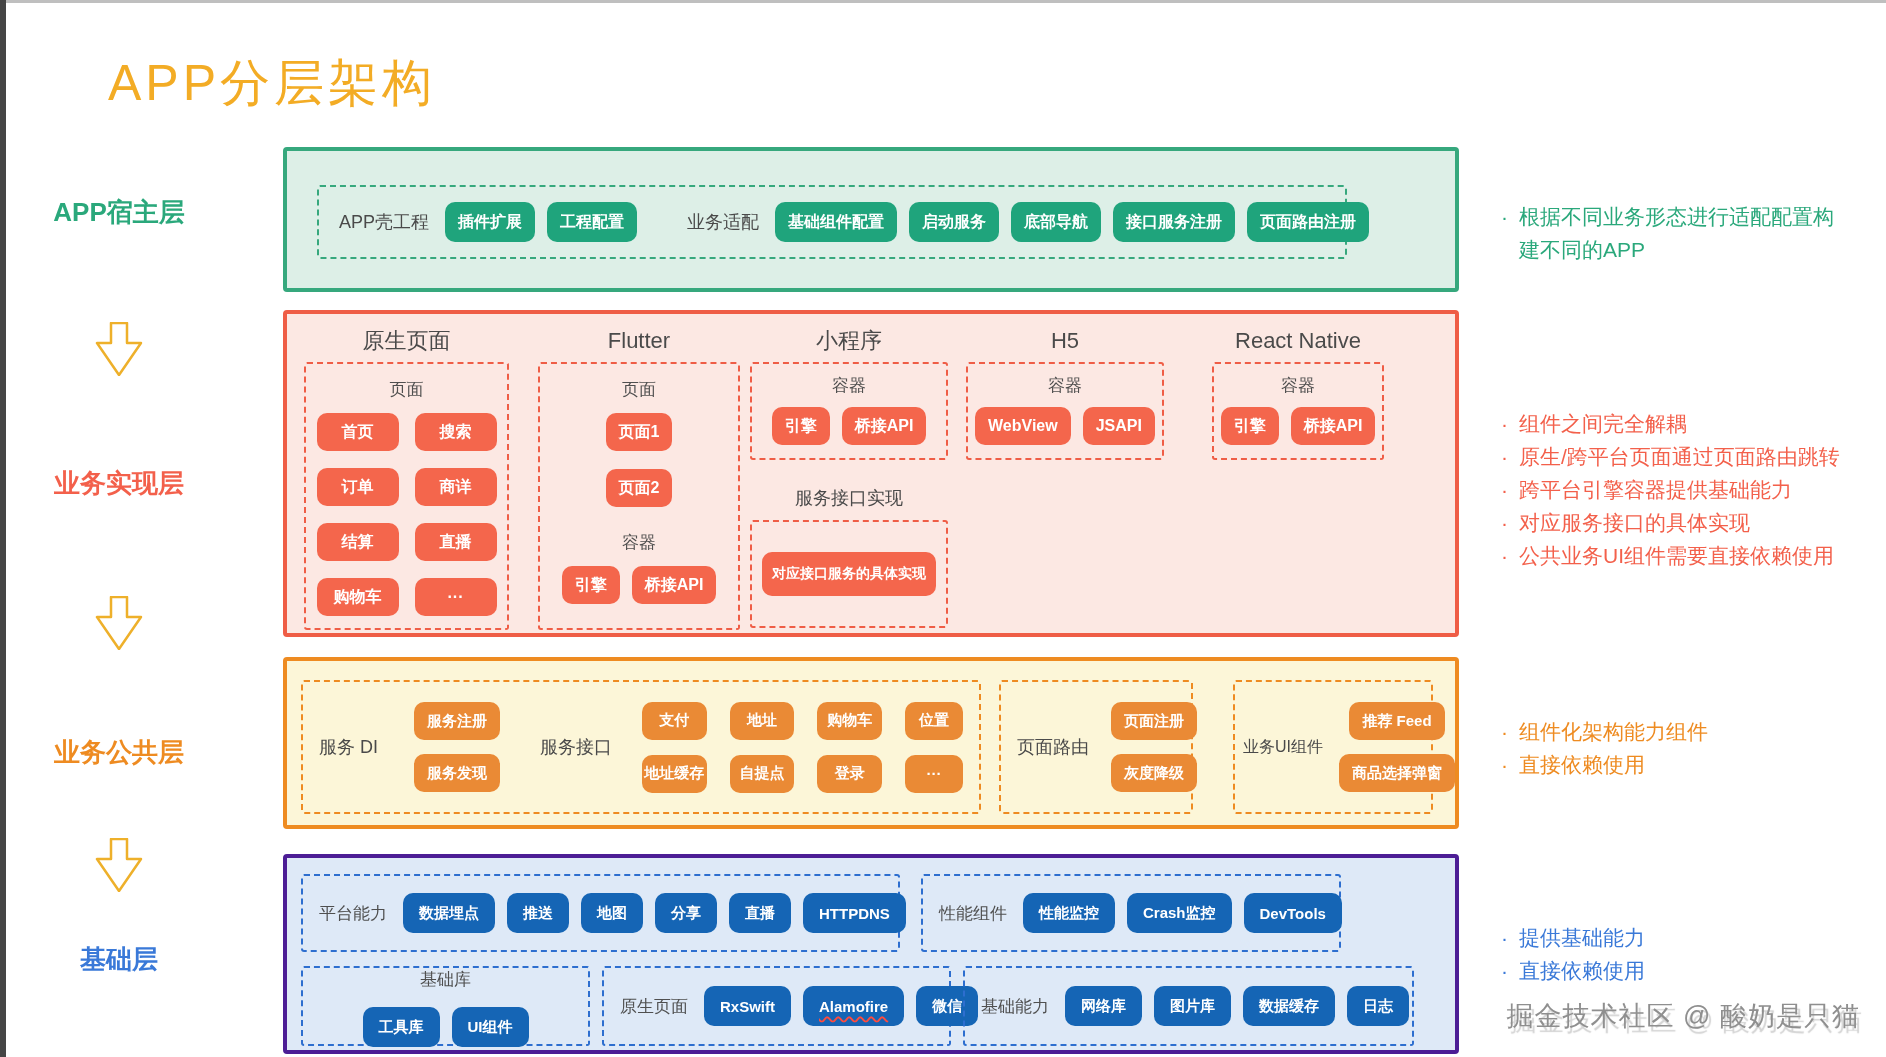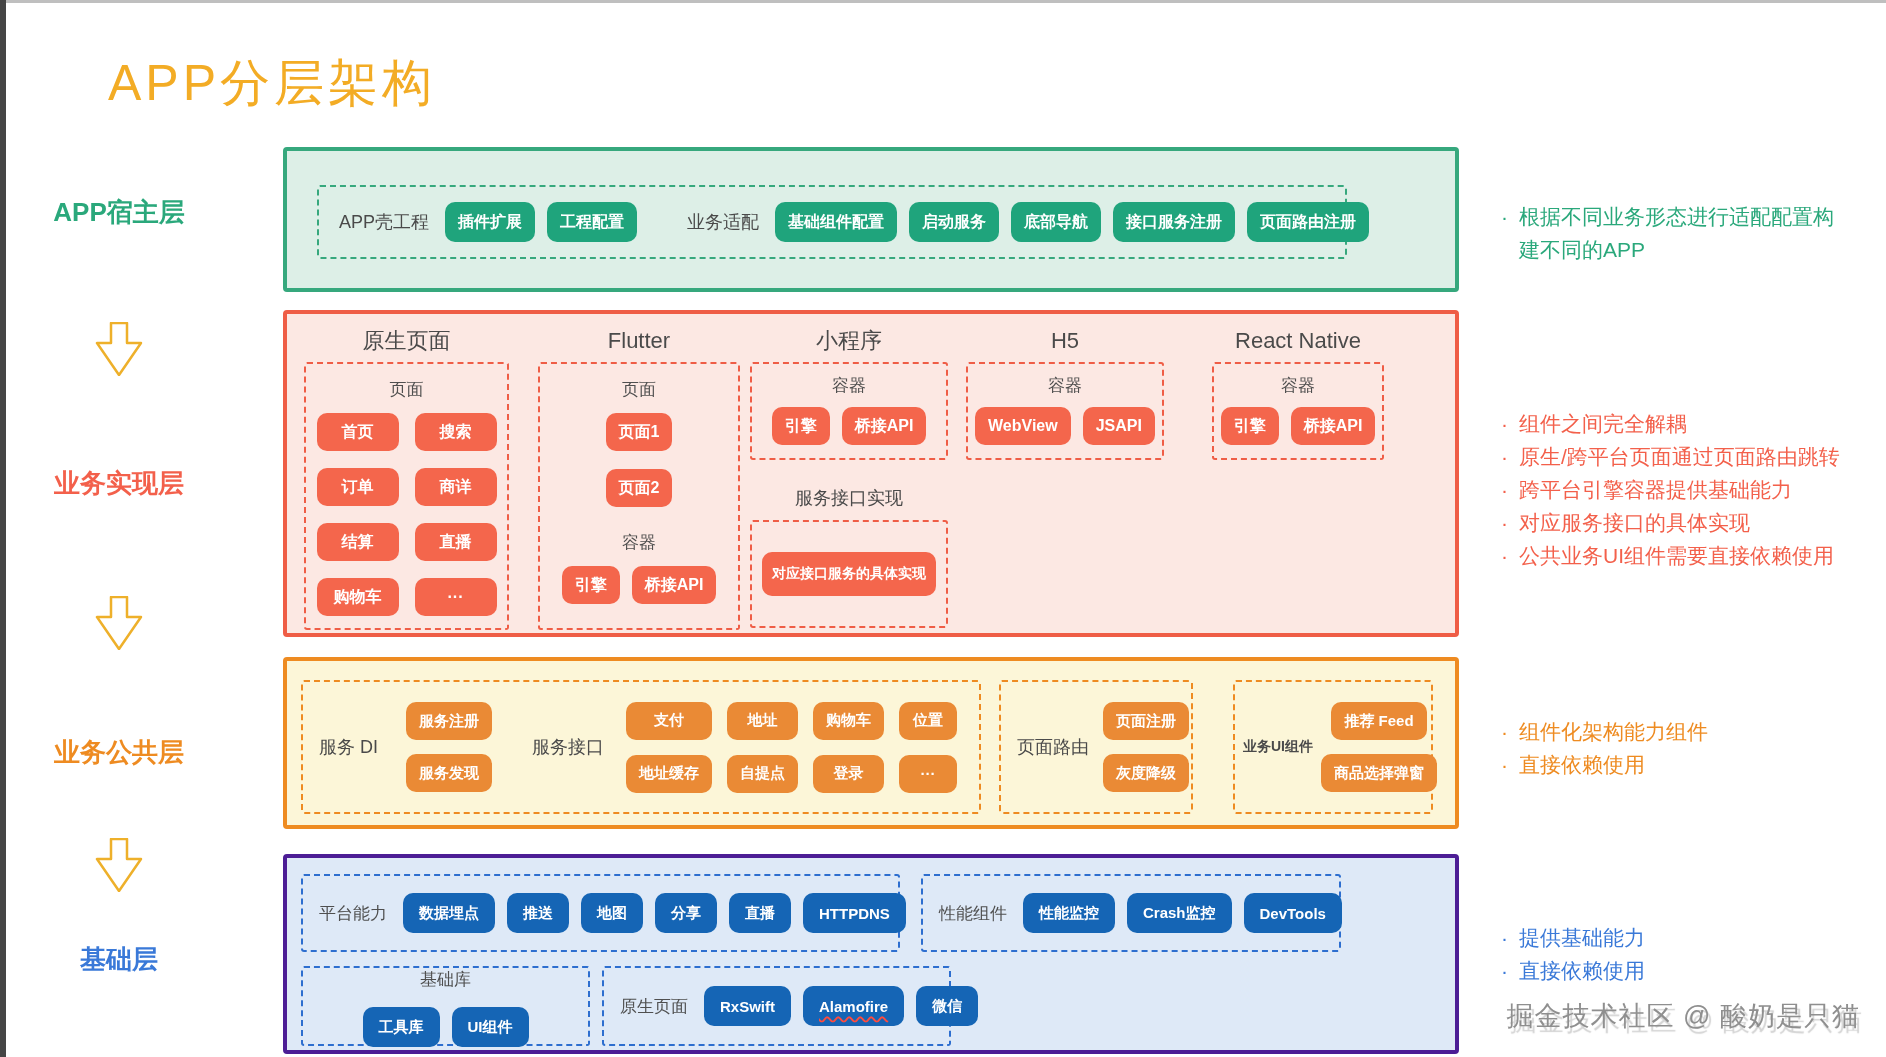--- a/index.html
+++ b/index.html
@@ -44,7 +44,7 @@
   }
   .green-box .chip  { background:#1fa47c; height:40px; }
   .red-box .chip    { background:#f4664c; }
-  .orange-box .chip { background:#ea8a35; font-size:15px; }
+  .orange-box .chip { background:#ea8a35; font-size:15px;margin-left:8px; }
   .blue-box .chip   { background:#1565b5; height:40px; font-size:15px; padding:0 16px; }
   .chip.wavy { text-decoration:underline wavy #ff4b3e 2px; text-underline-offset:4px; }
 

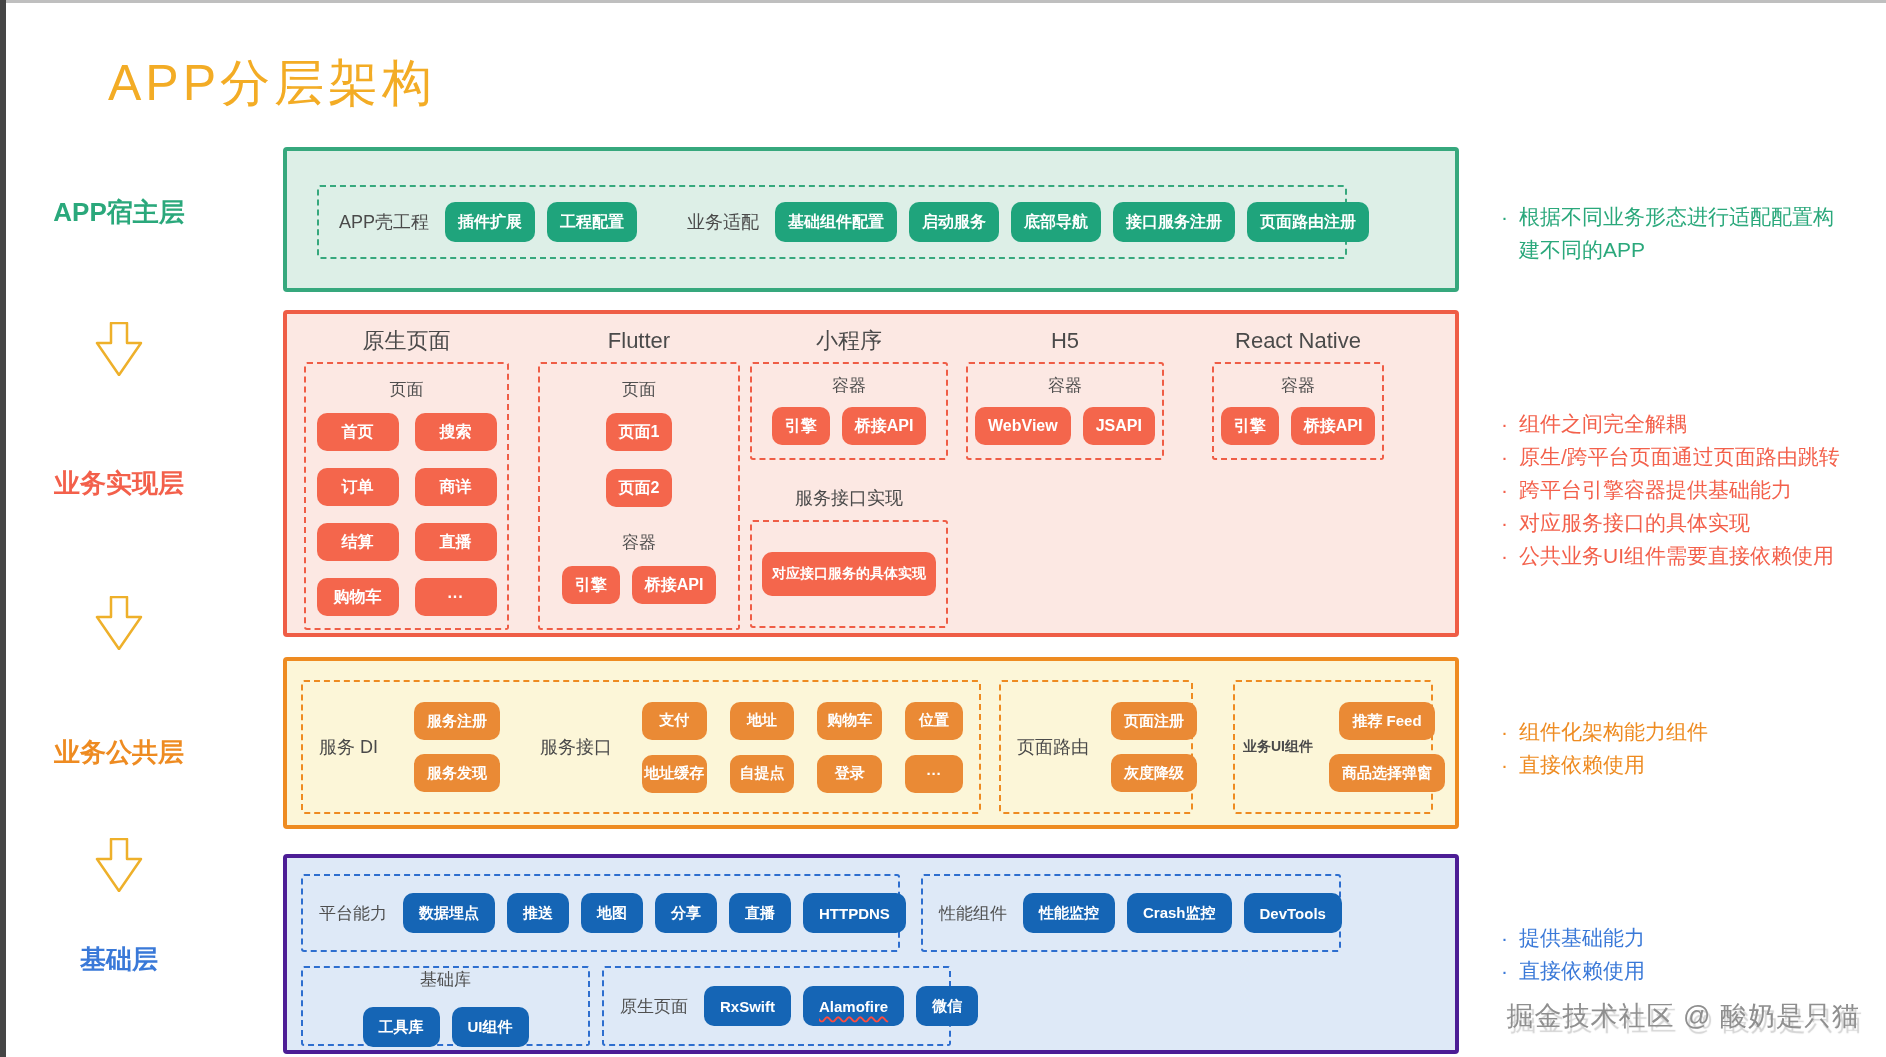--- a/index.html
+++ b/index.html
@@ -240,7 +240,7 @@
         </div>
     </div>
     <div class="ob-sub dashed orange-dash" style="left:946px; width:200px; padding:0 8px; gap:8px;">
-      <span class="inline-label" style="font-size:14px;font-weight:bold;">业务UI组件</span>
+      <span class="inline-label" style="font-size:16px;">业务UI组件</span>
       <div class="chip-col">
           <span class="chip">推荐 Feed</span>
           <span class="chip">商品选择弹窗</span>

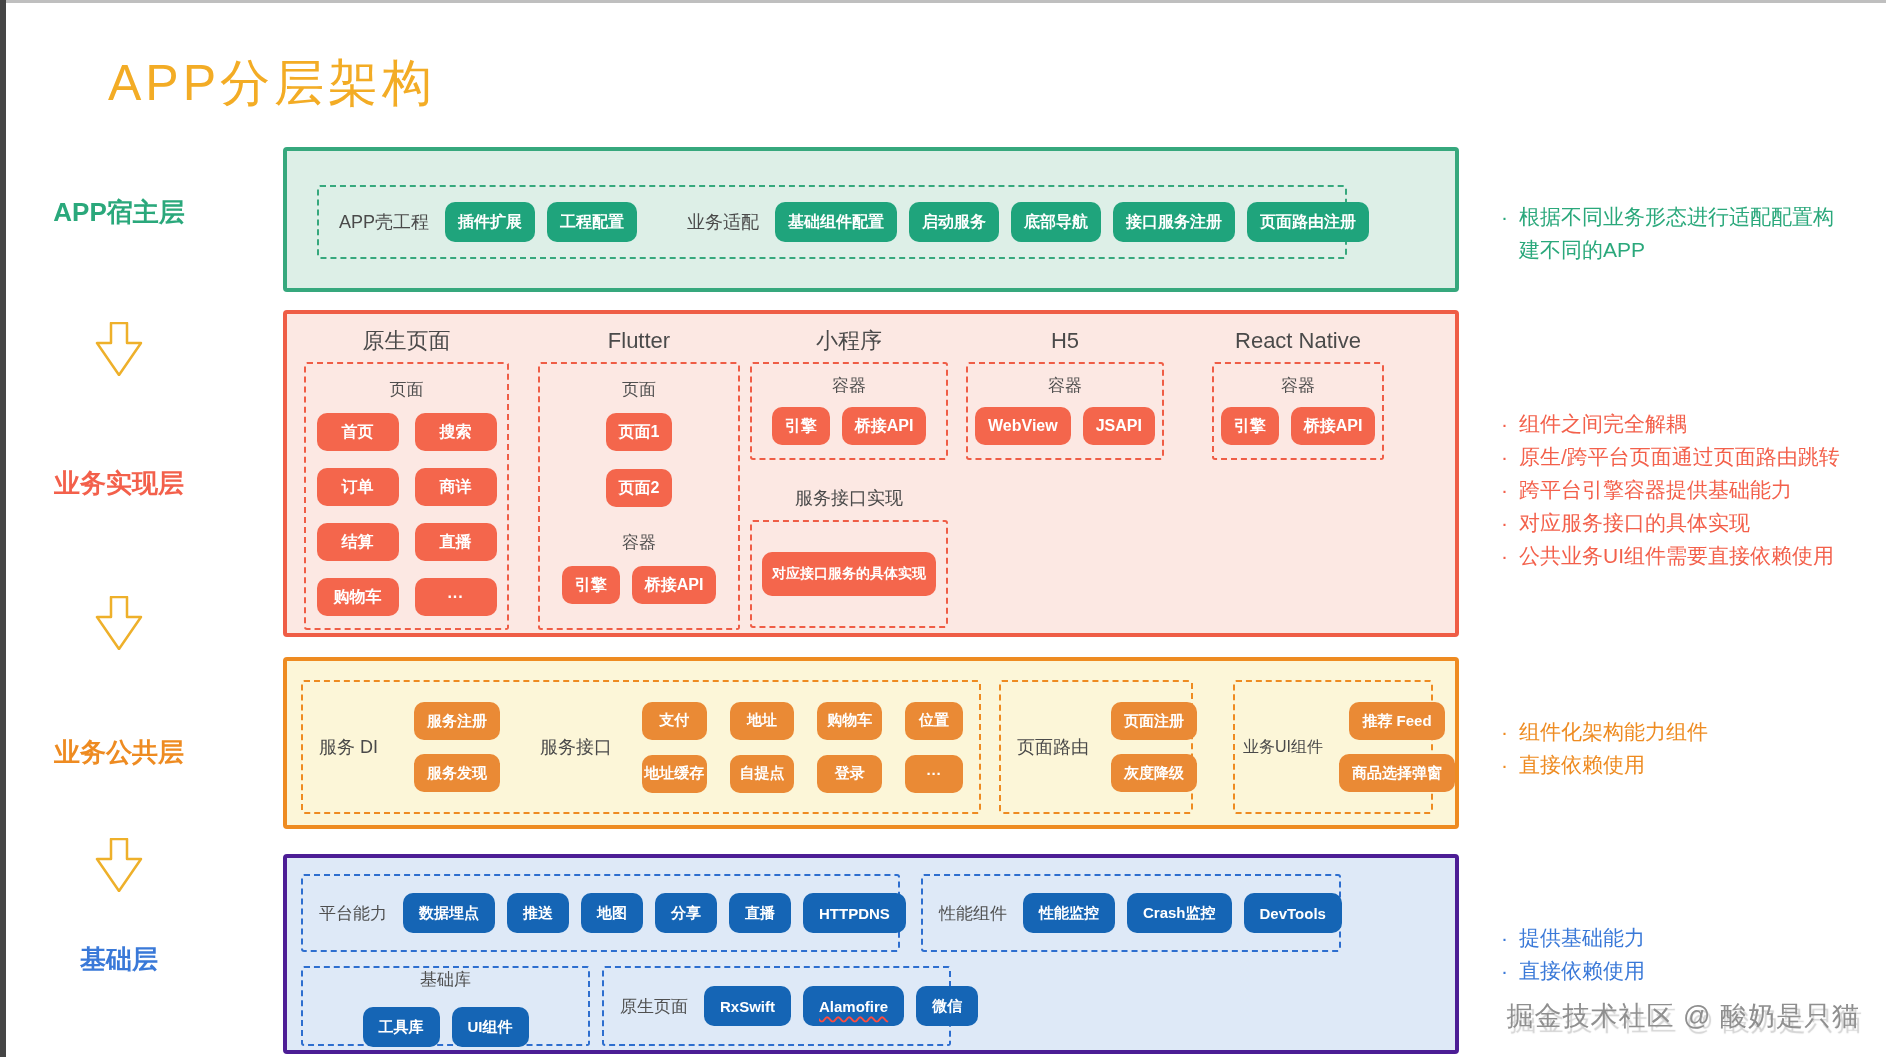--- a/index.html
+++ b/index.html
@@ -283,6 +283,15 @@
           <span class="chip">微信</span>
         </div>
     </div>
+    <div class="bb-sub dashed blue-dash" style="left:676px; top:108px; width:451px; height:80px;">
+      <span class="box-label">基础能力</span>
+      <div class="chip-row">
+          <span class="chip">网络库</span>
+          <span class="chip">图片库</span>
+          <span class="chip">数据缓存</span>
+          <span class="chip">日志</span>
+        </div>
+    </div>
   </div>
 
   <div class="ann c-green" style="left:1497px; top:200px; width:350px;">

